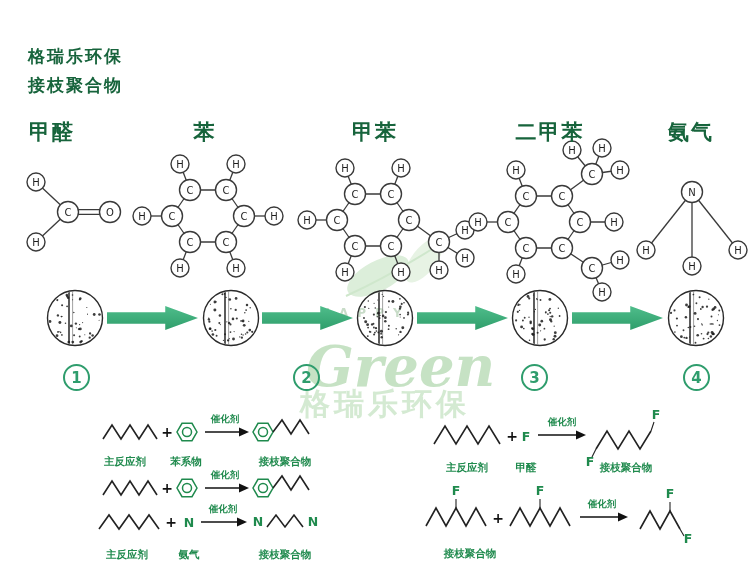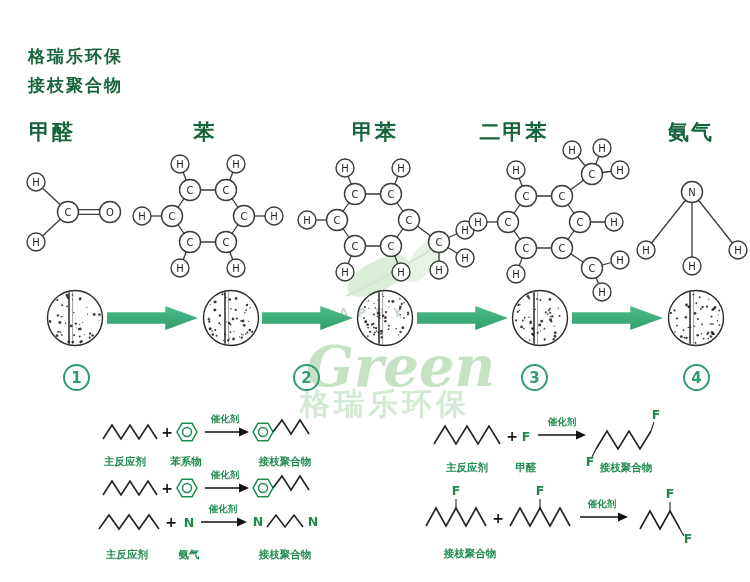--- a/index.html
+++ b/index.html
@@ -64,7 +64,7 @@
   <div class="abs mlabel" style="left:52px">甲醛</div>
   <div class="abs mlabel" style="left:205px">苯</div>
   <div class="abs mlabel" style="left:375px">甲苯</div>
-  <div class="abs mlabel" style="left:514px">二甲苯</div>
+  <div class="abs mlabel" style="left:550px">二甲苯</div>
   <div class="abs mlabel" style="left:691px">氨气</div>
 
   <svg style="left:6px;top:156px" width="150" height="120" viewBox="0 0 150 120">

